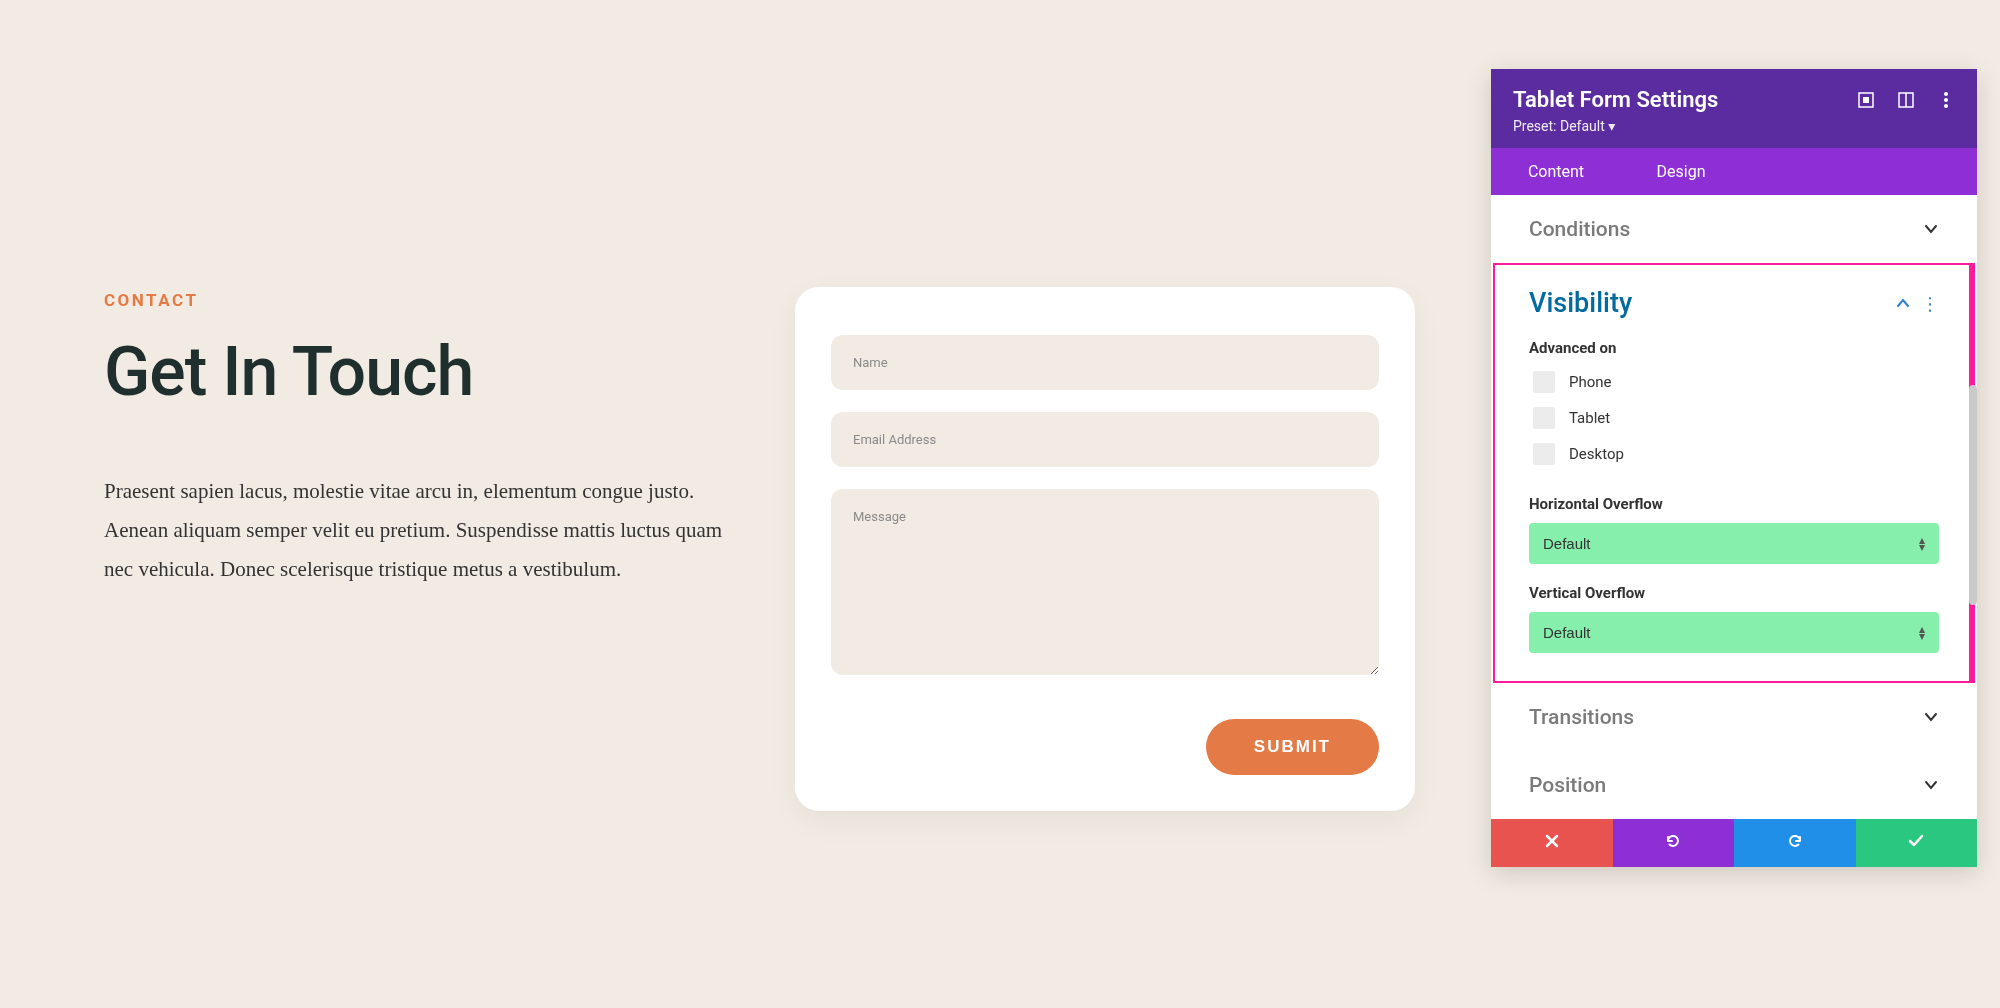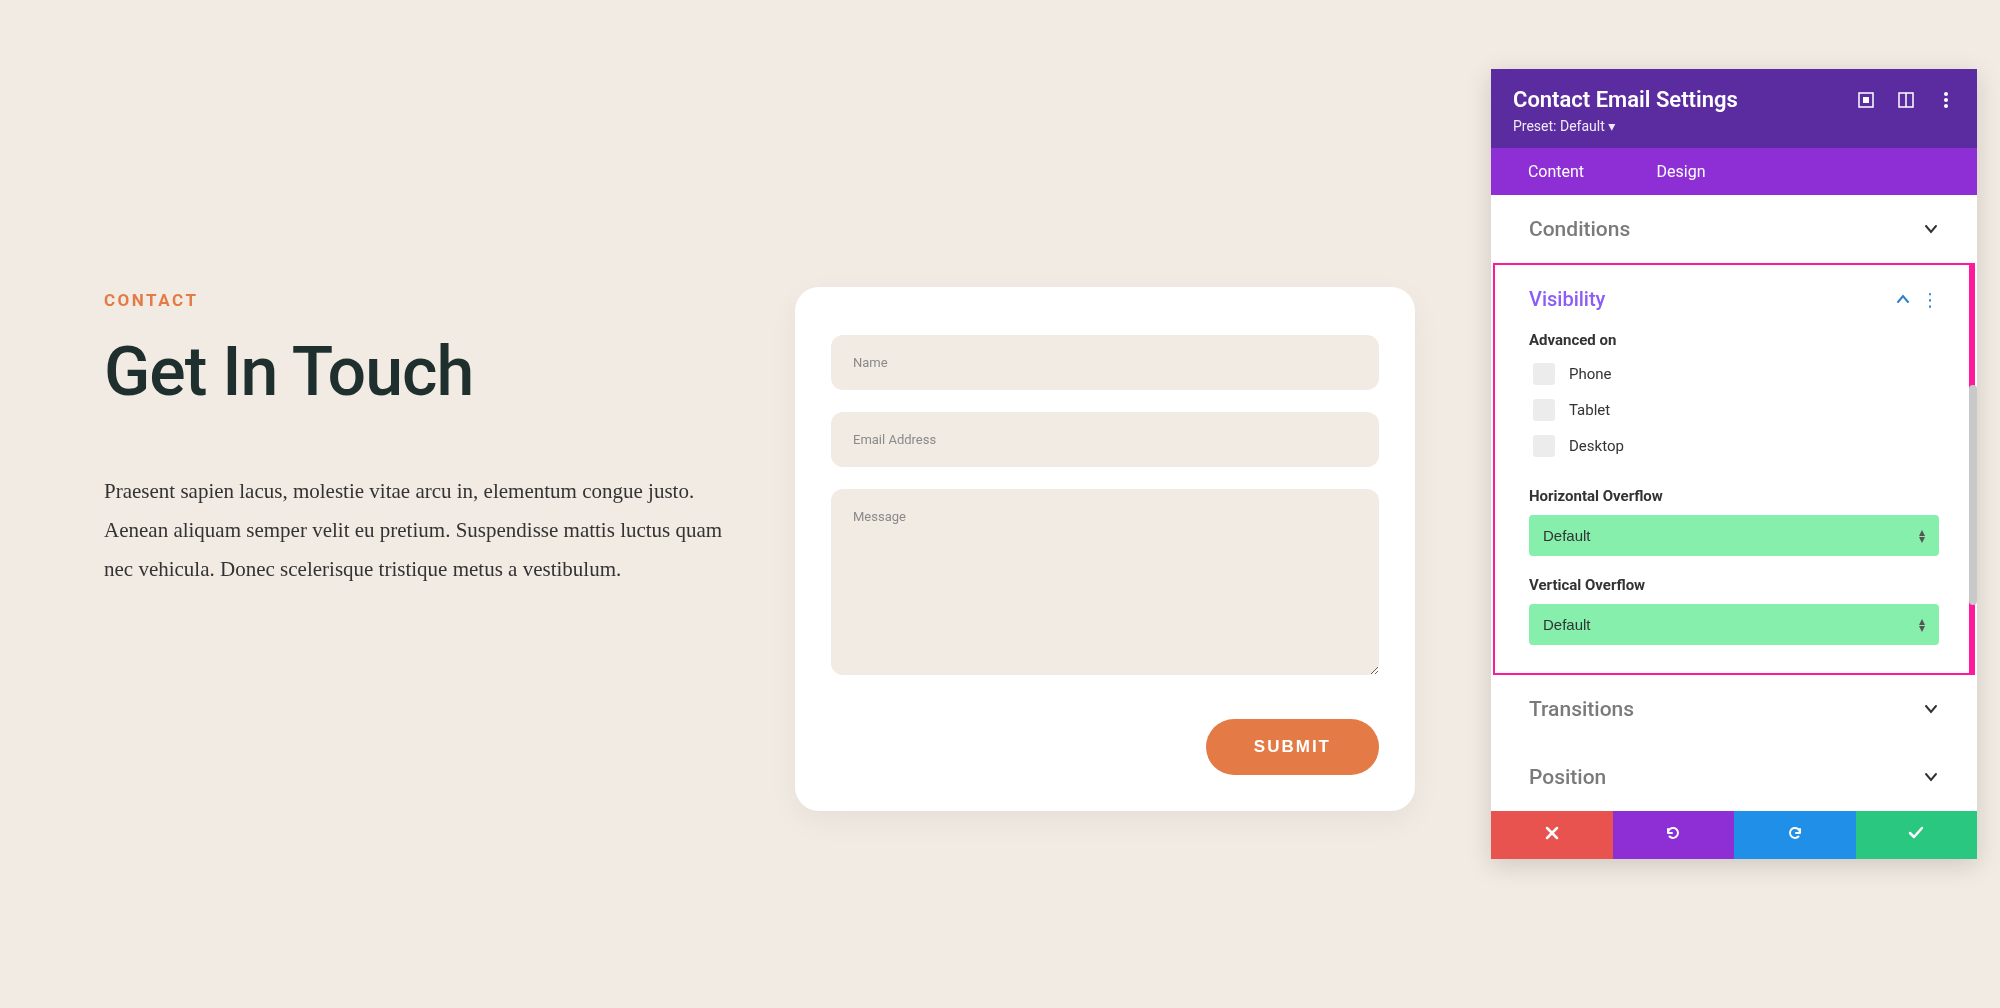--- a/index.html
+++ b/index.html
@@ -222,7 +222,7 @@
 
   <div class="panel-header">
     <div class="panel-title-row">
-      <div class="panel-title">Contact Email Settings</div>
+      <div class="panel-title">Tablet Form Settings</div>
       <div class="panel-header-icons">
         <span class="hicon">
           <svg width="16" height="16" viewBox="0 0 16 16" fill="none">

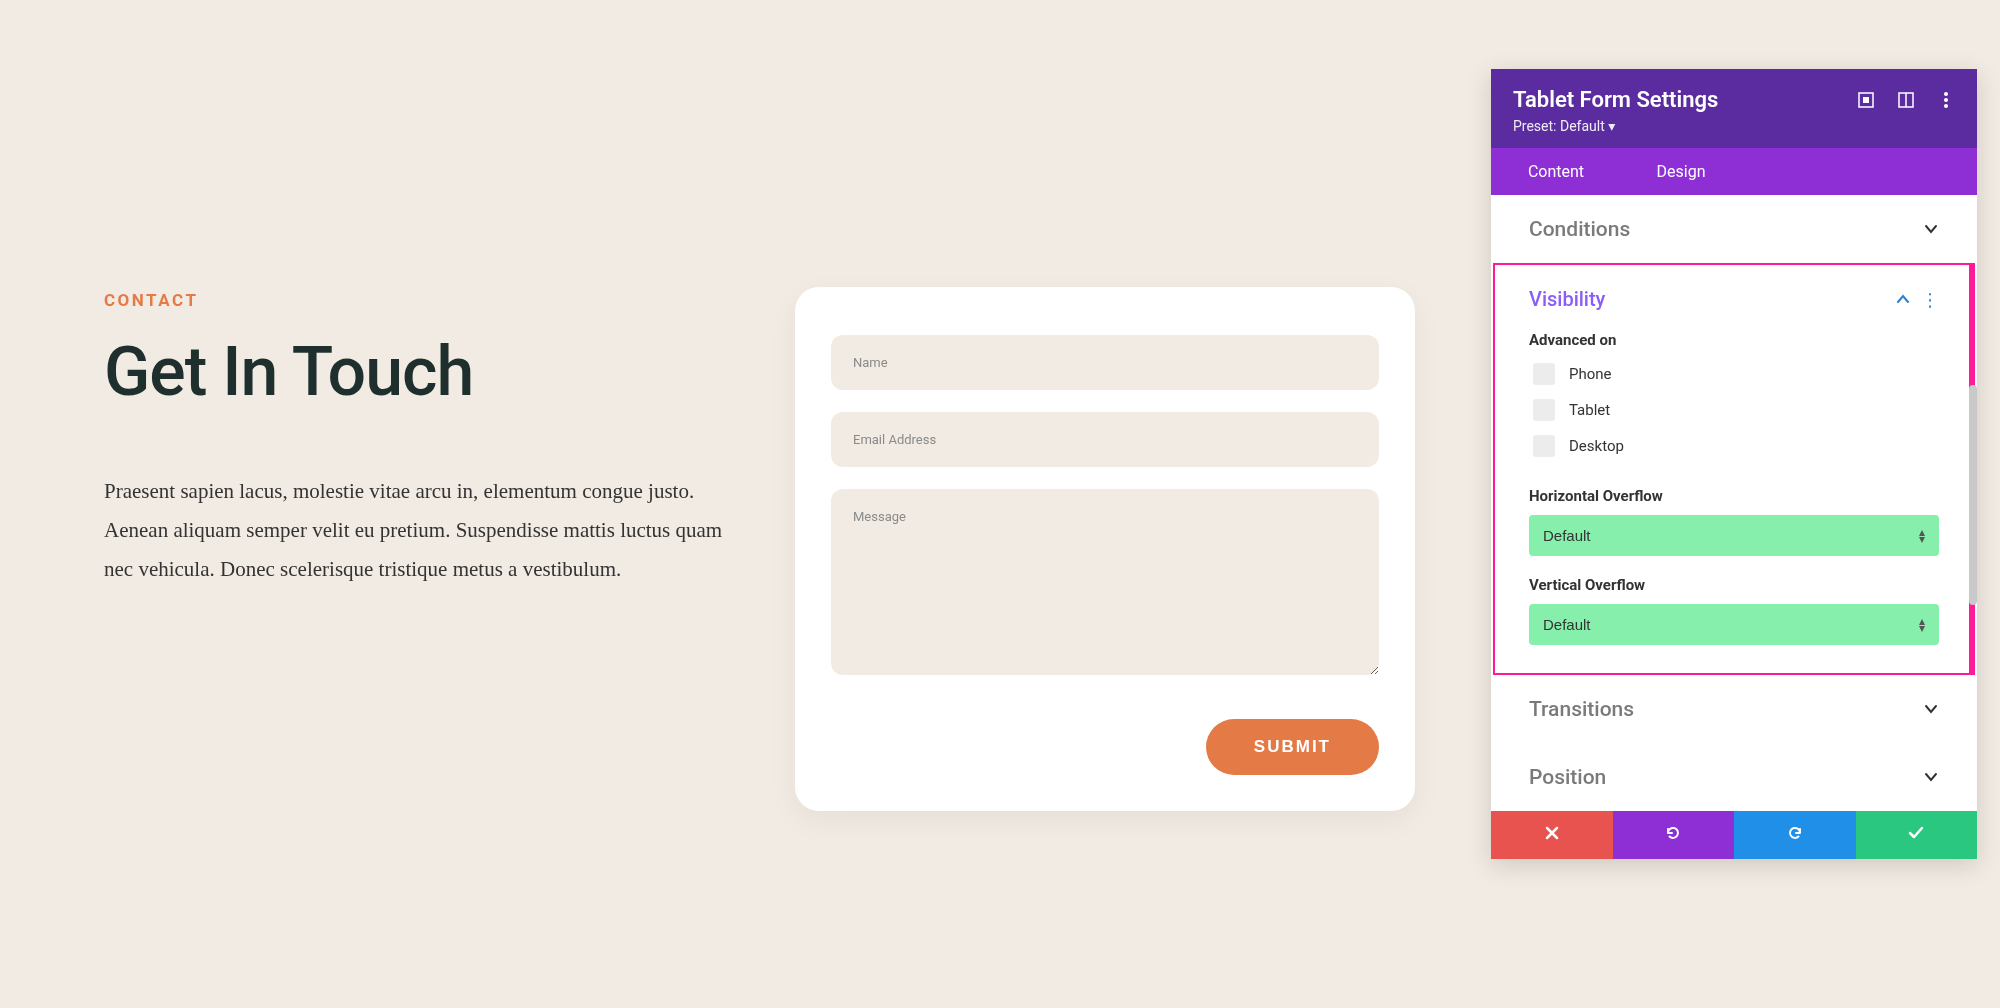--- a/index.html
+++ b/index.html
@@ -159,7 +159,7 @@
     justify-content: space-between;
     padding: 22px 34px 14px 34px;
   }
-  .vis-title { font-size: 20px; color: #8b5cf6; font-weight: 500; }
+  .vis-title { font-size: 27px; color: #0369a1; font-weight: 500; }
   .vis-head-right { display:flex; align-items:center; gap:10px; }
   .vis-head .chev svg path { stroke:#2f7fd1; }
   .vdots { color:#2f7fd1; font-size:18px; cursor:pointer; }

